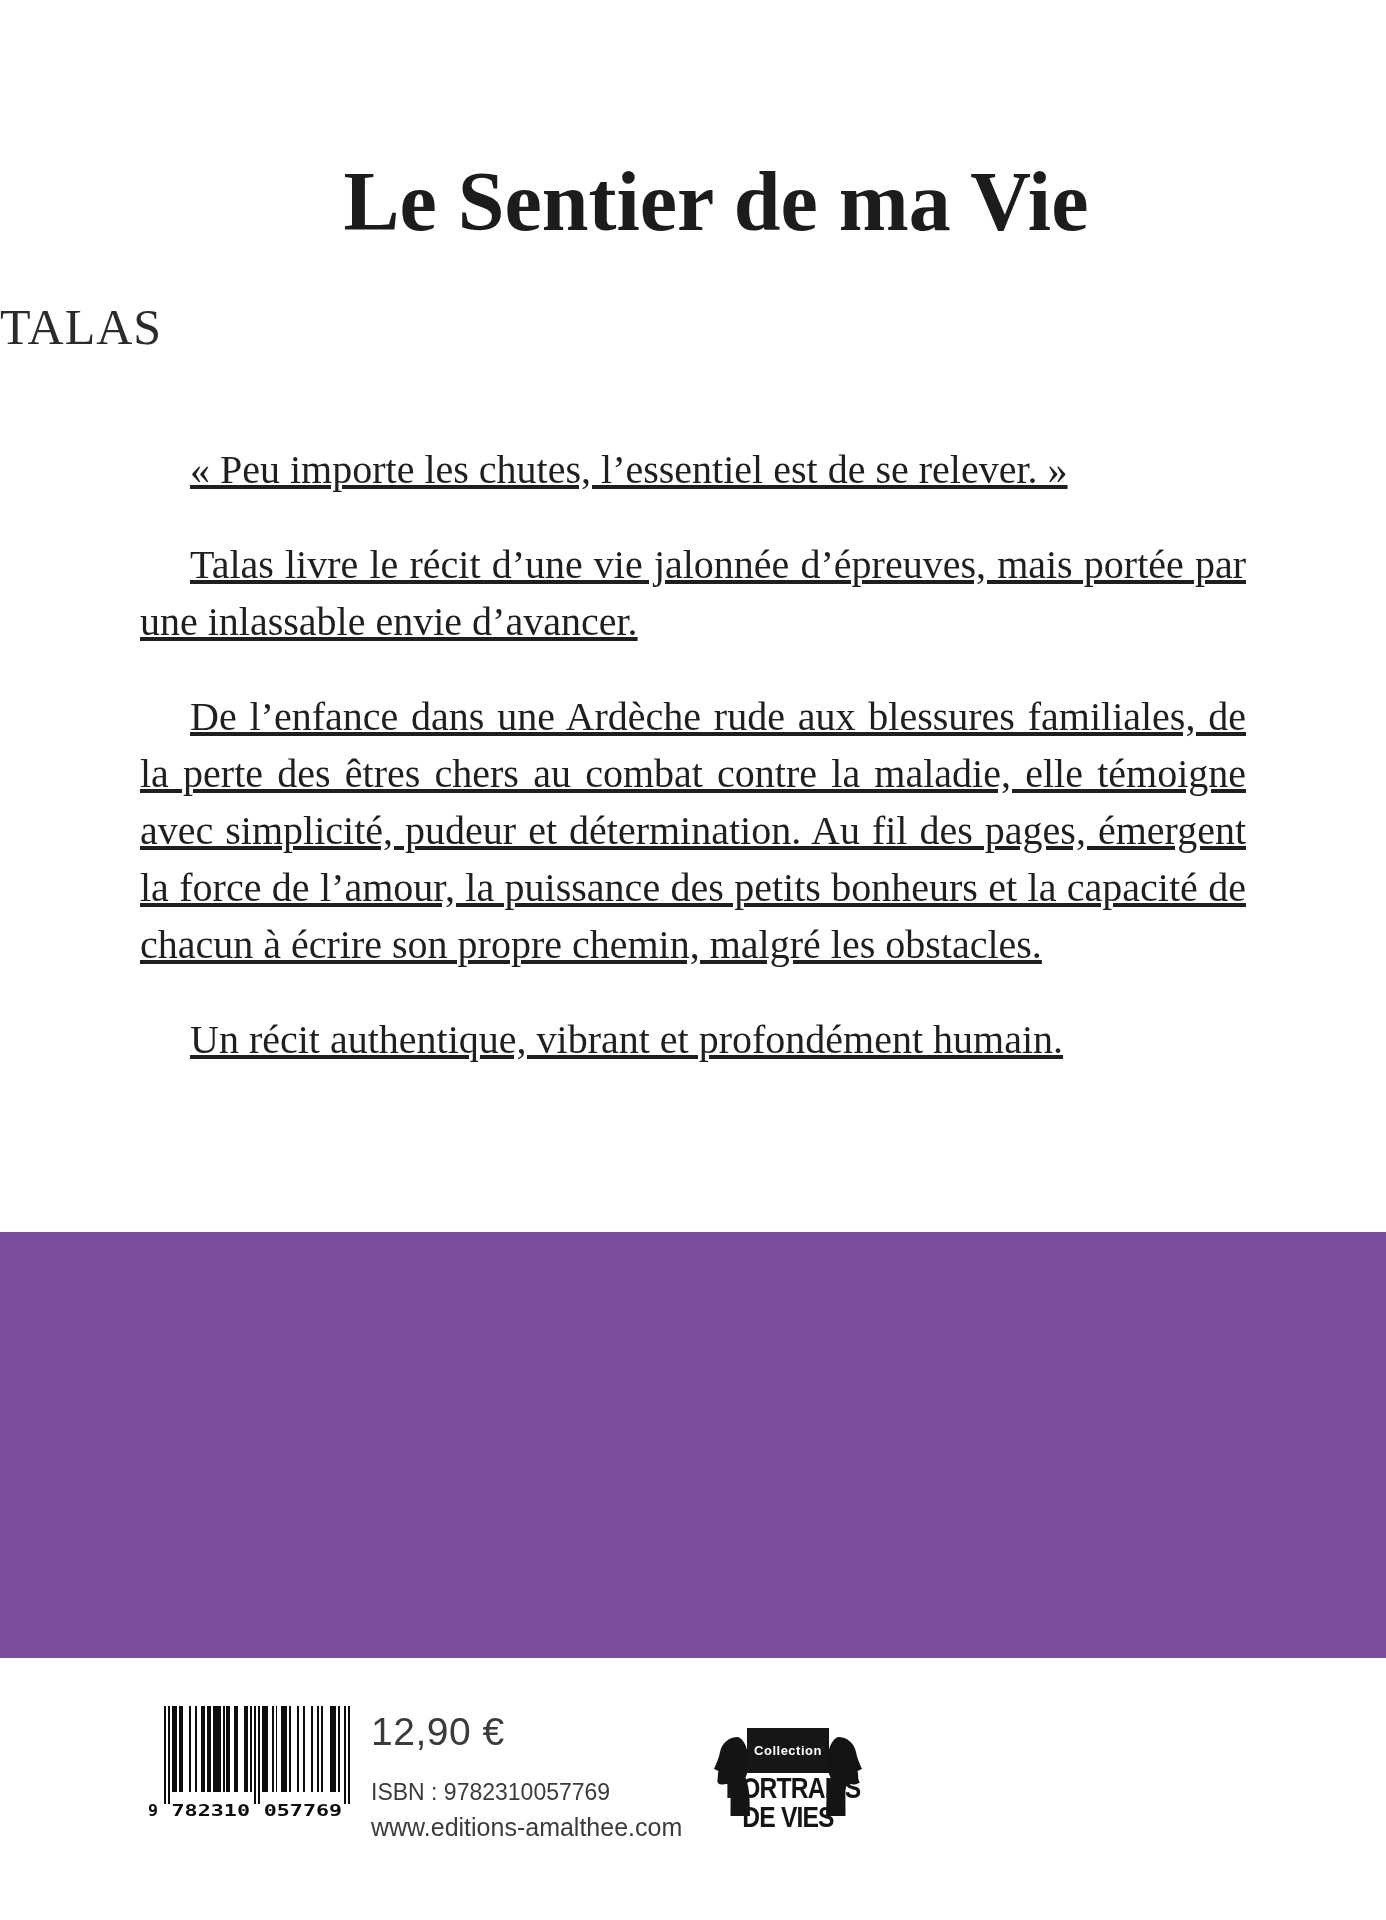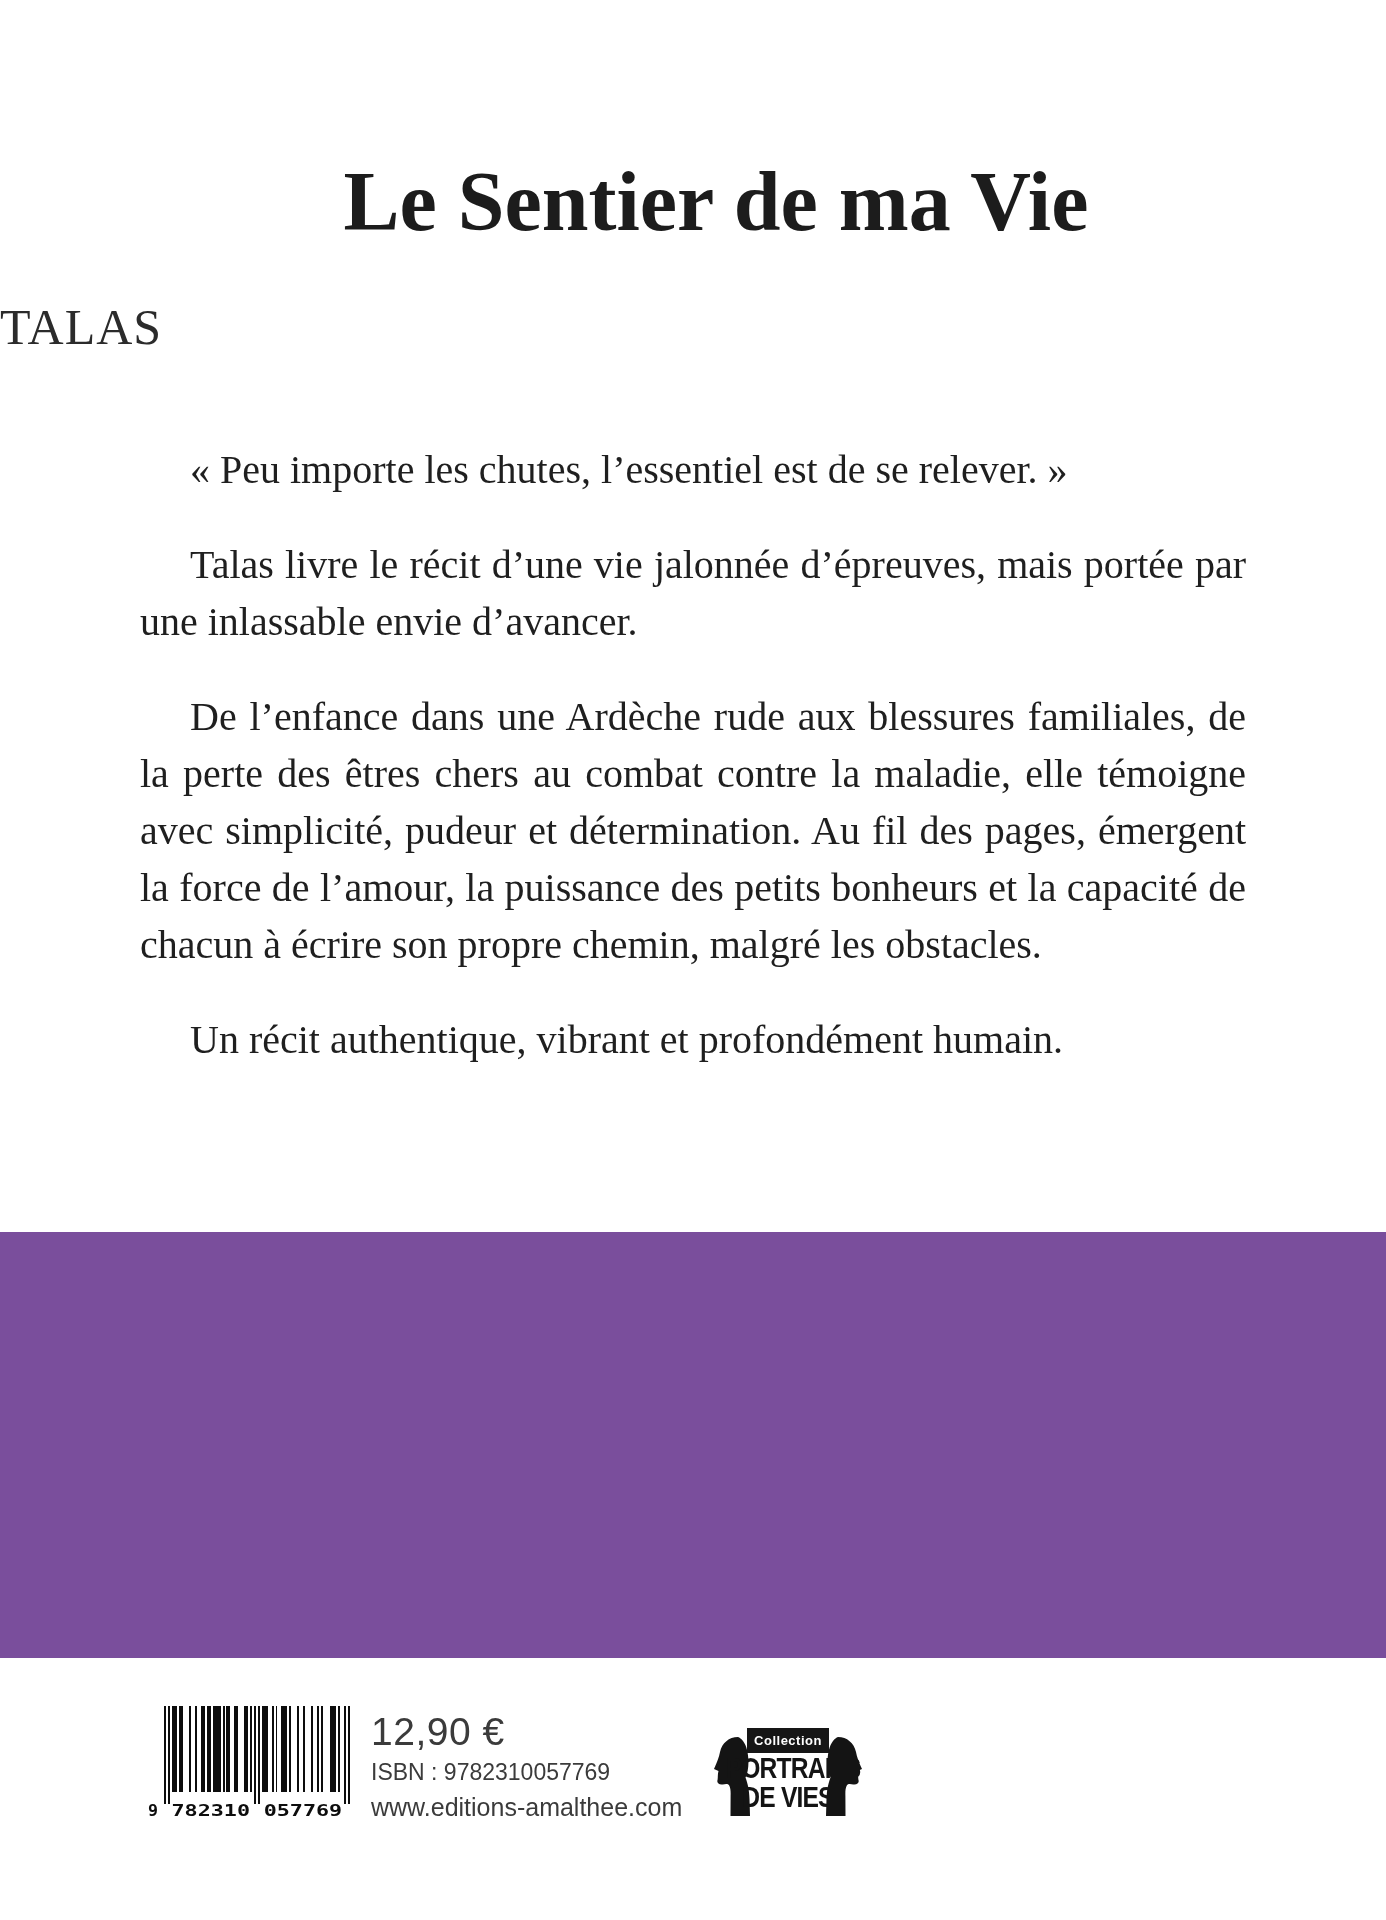--- a/index.html
+++ b/index.html
@@ -22,6 +22,7 @@
     position:absolute; left:140px; top:441px; width:1106px;
     font-size:40px; line-height:57px; color:#1f1f1f;
     text-align:justify;
+    text-decoration:underline;
   }
   .synopsis p { margin:0 0 38px 0; text-indent:50px; }
   .synopsis p.quote { white-space:nowrap; }

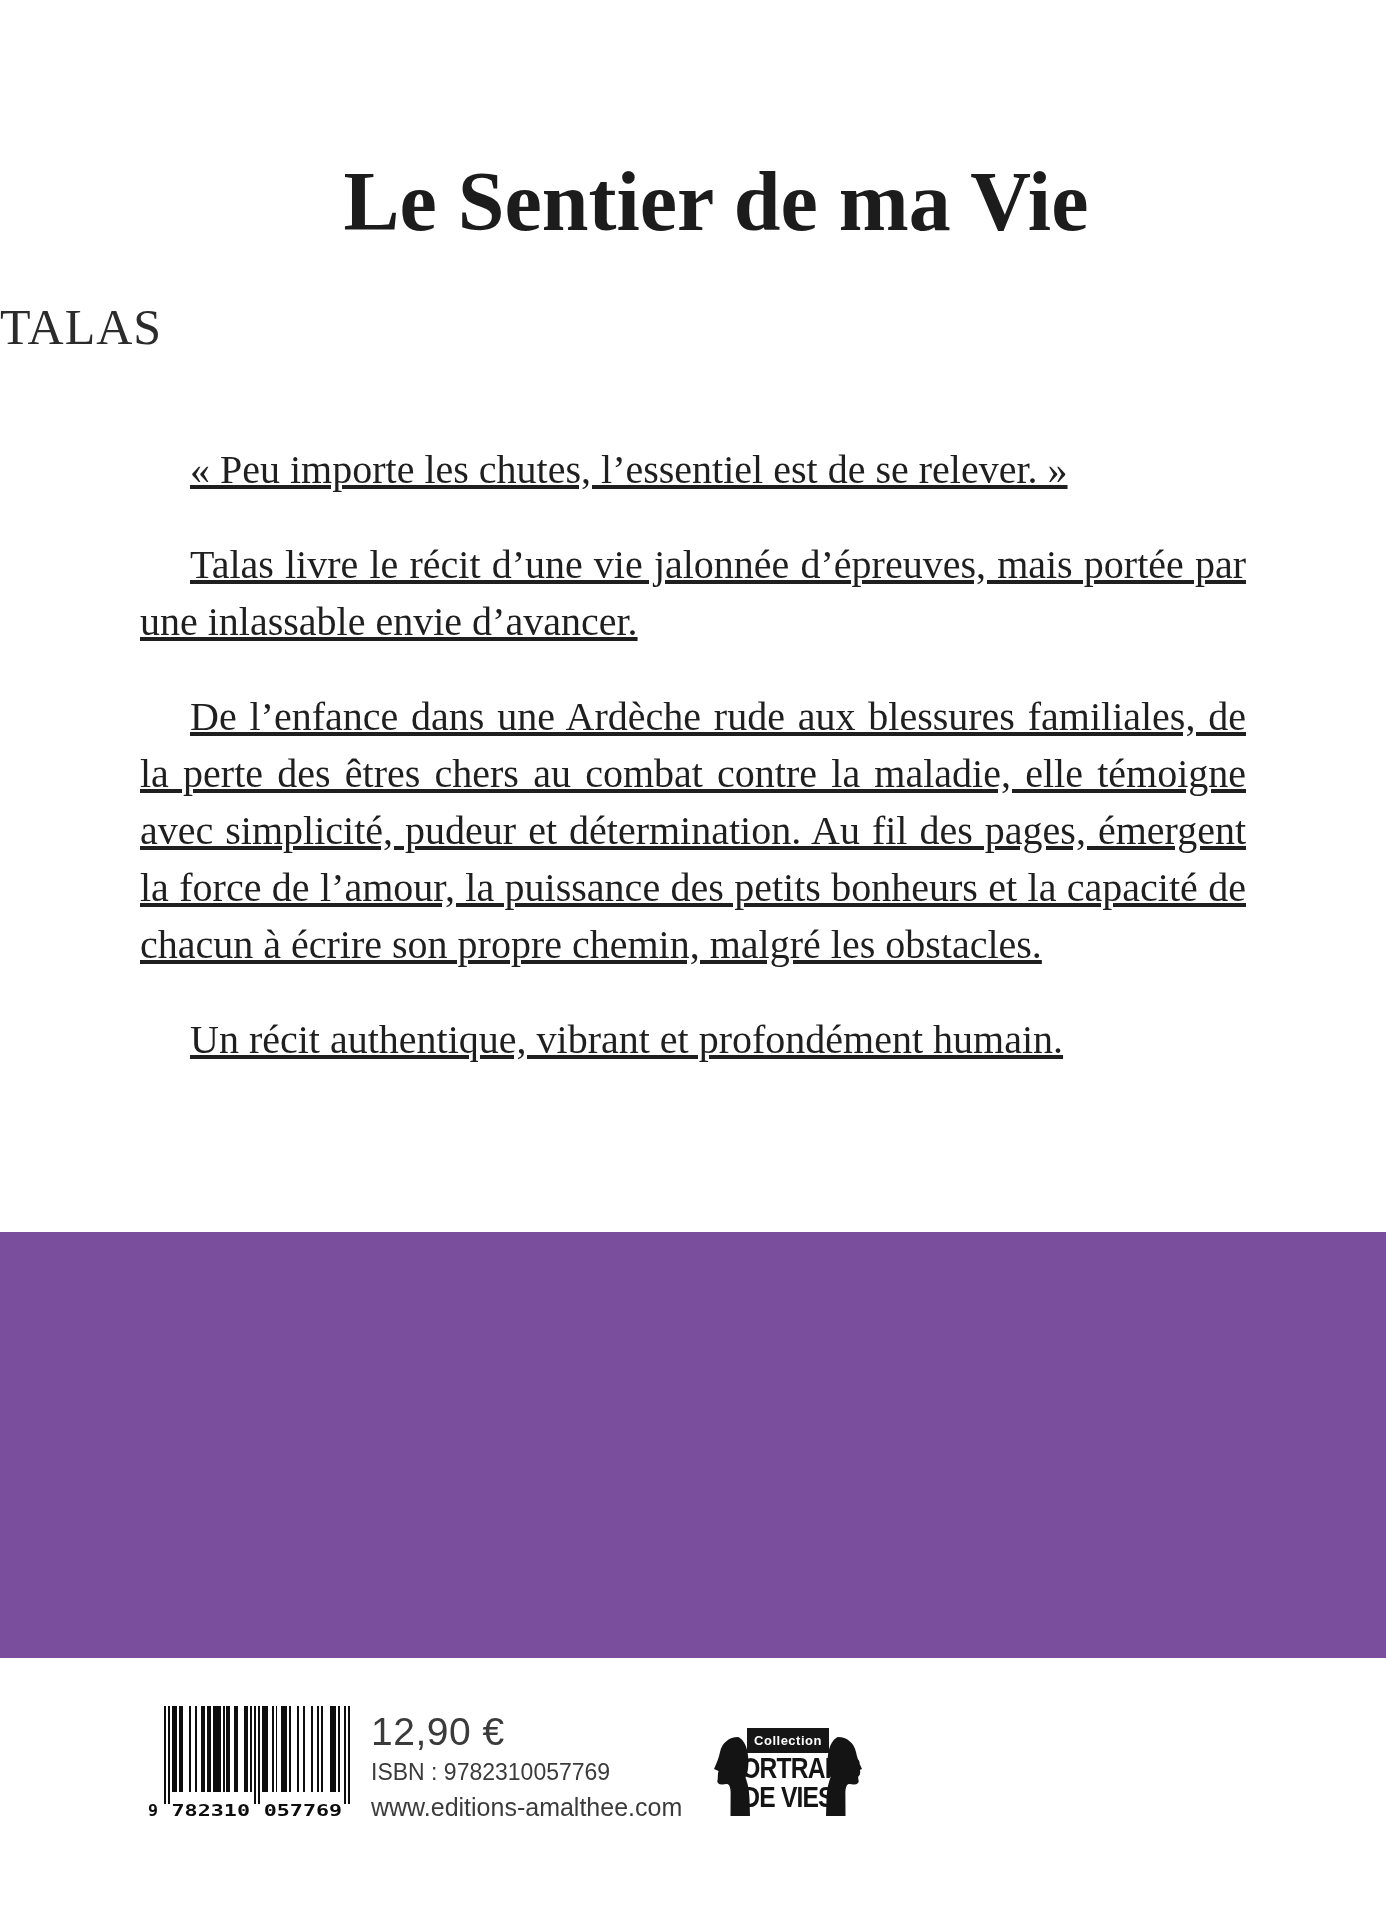--- a/index.html
+++ b/index.html
@@ -37,7 +37,7 @@
     position:absolute; left:371px; top:1710px;
     font-family:"Liberation Sans", sans-serif; color:#3b3b3b;
   }
-  .price { font-size:39px; line-height:44px; margin-bottom:1px; letter-spacing:0.5px; }
+  .price { font-size:39px; line-height:44px; margin-bottom:21px; letter-spacing:0.5px; }
   .isbn { font-size:23px; line-height:35px; }
   .website { font-size:25px; line-height:35px; }
   .logo {

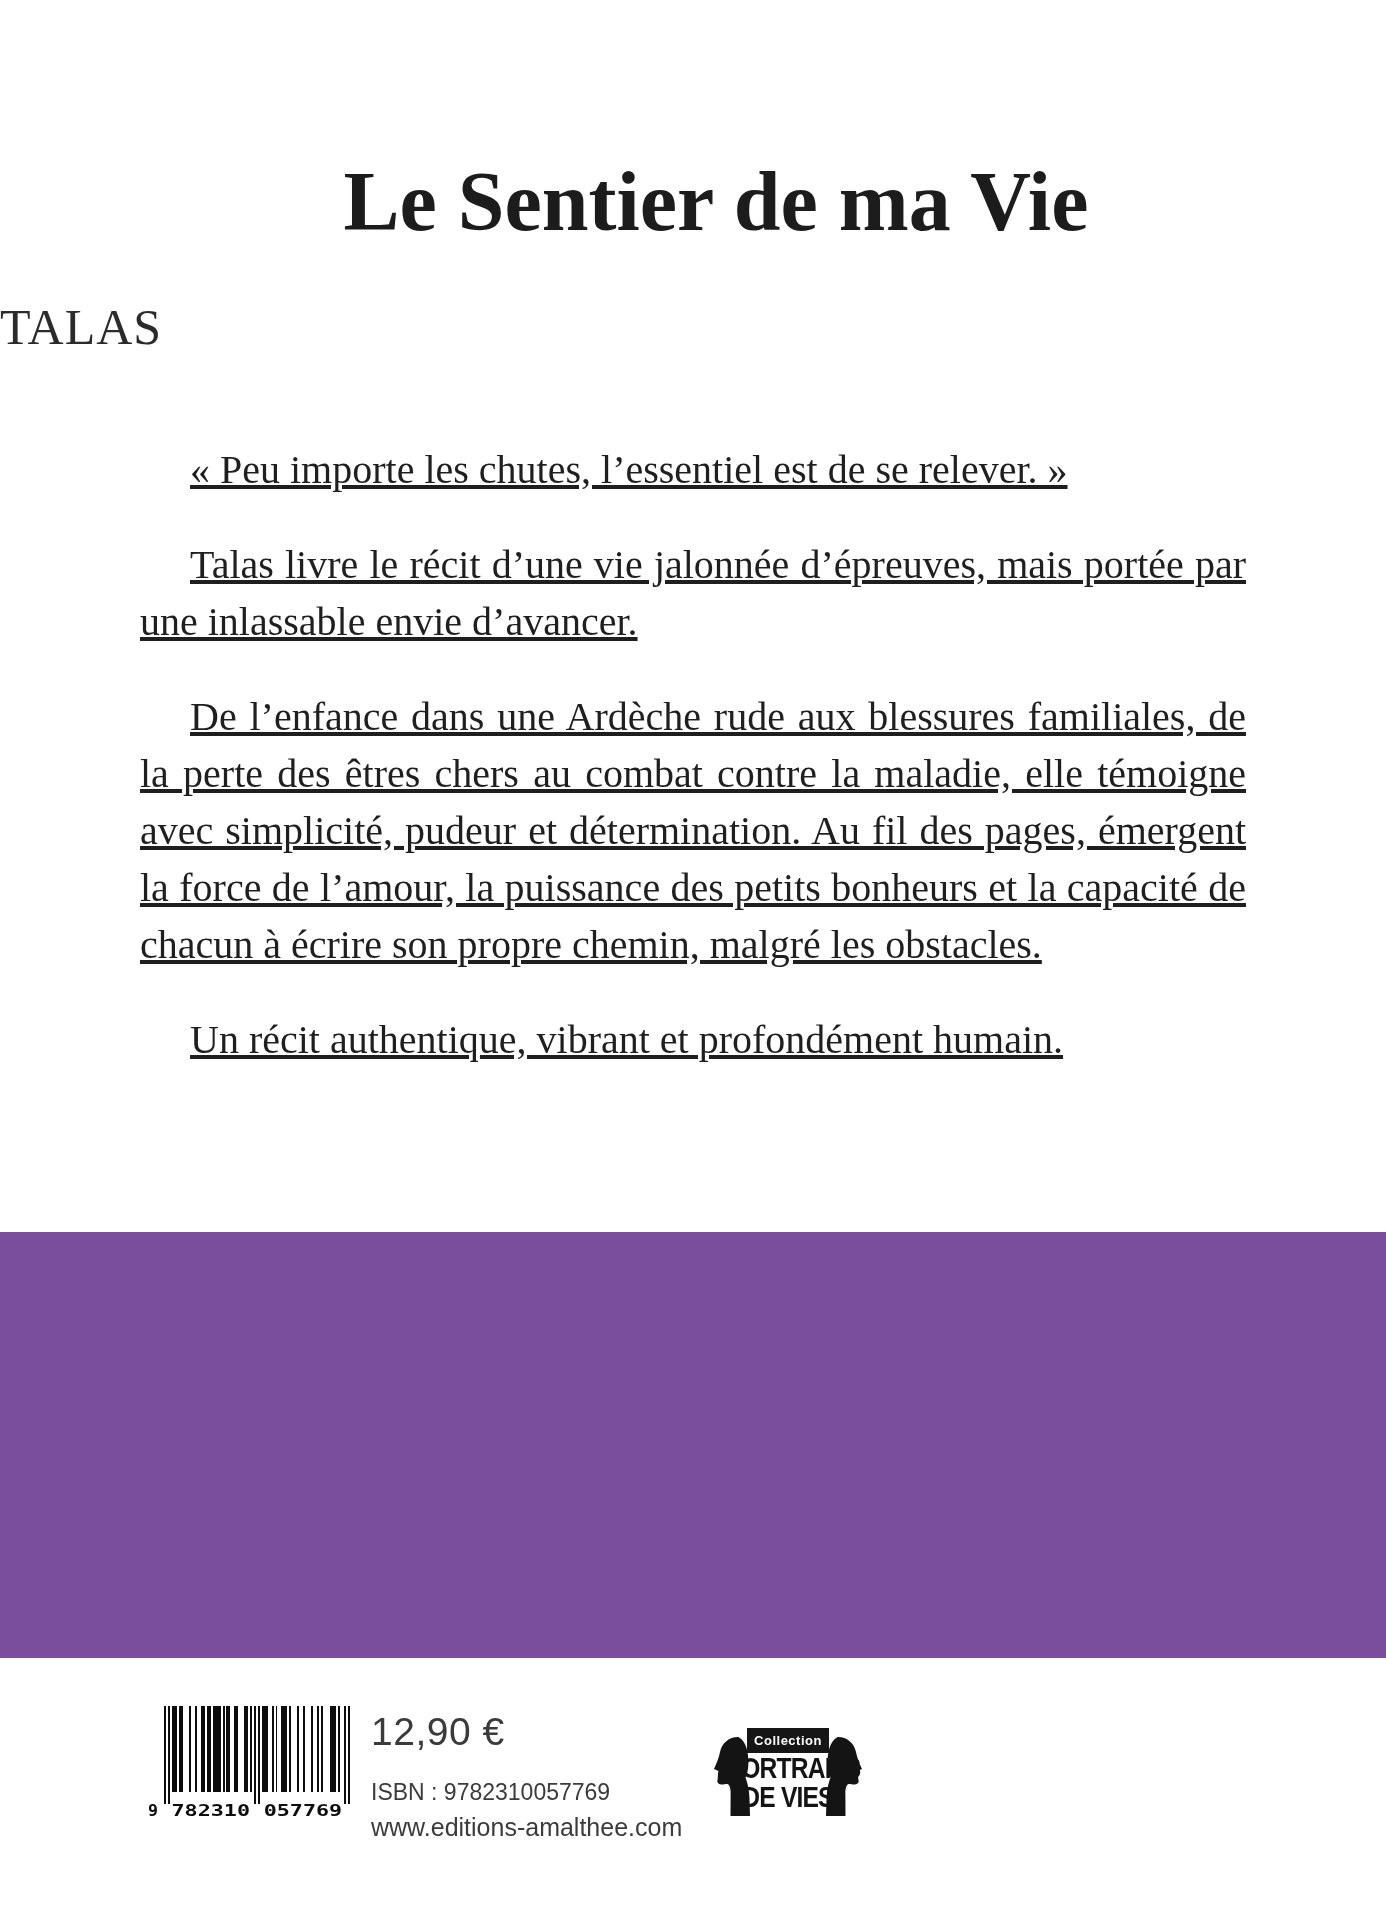--- a/index.html
+++ b/index.html
@@ -53,7 +53,7 @@
   .collection-badge {
     display:inline-block; background:#161616; color:#ffffff;
     font-size:13px; font-weight:700; line-height:17px;
-    padding:4px 7px; letter-spacing:0.5px;
+    padding:14px 7px; letter-spacing:0.5px;
   }
   .logo-line {
     display:block; font-weight:700; white-space:nowrap;

